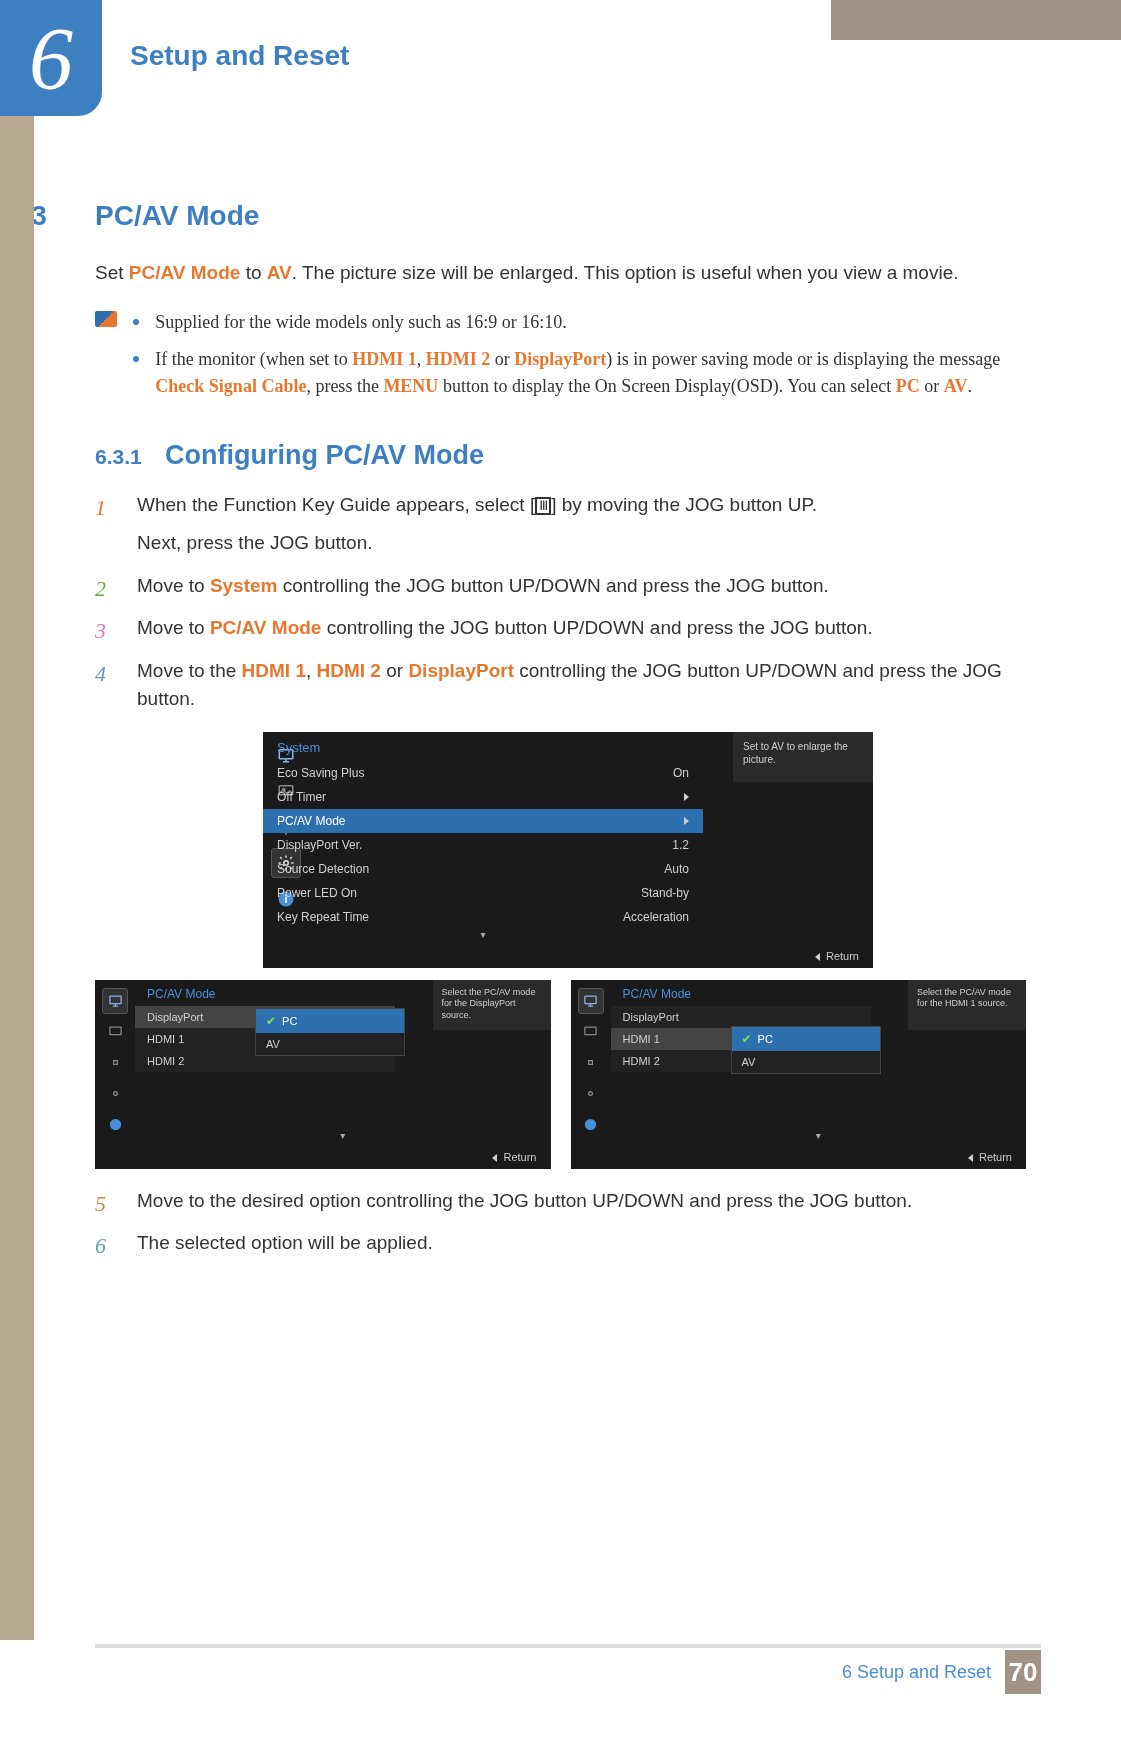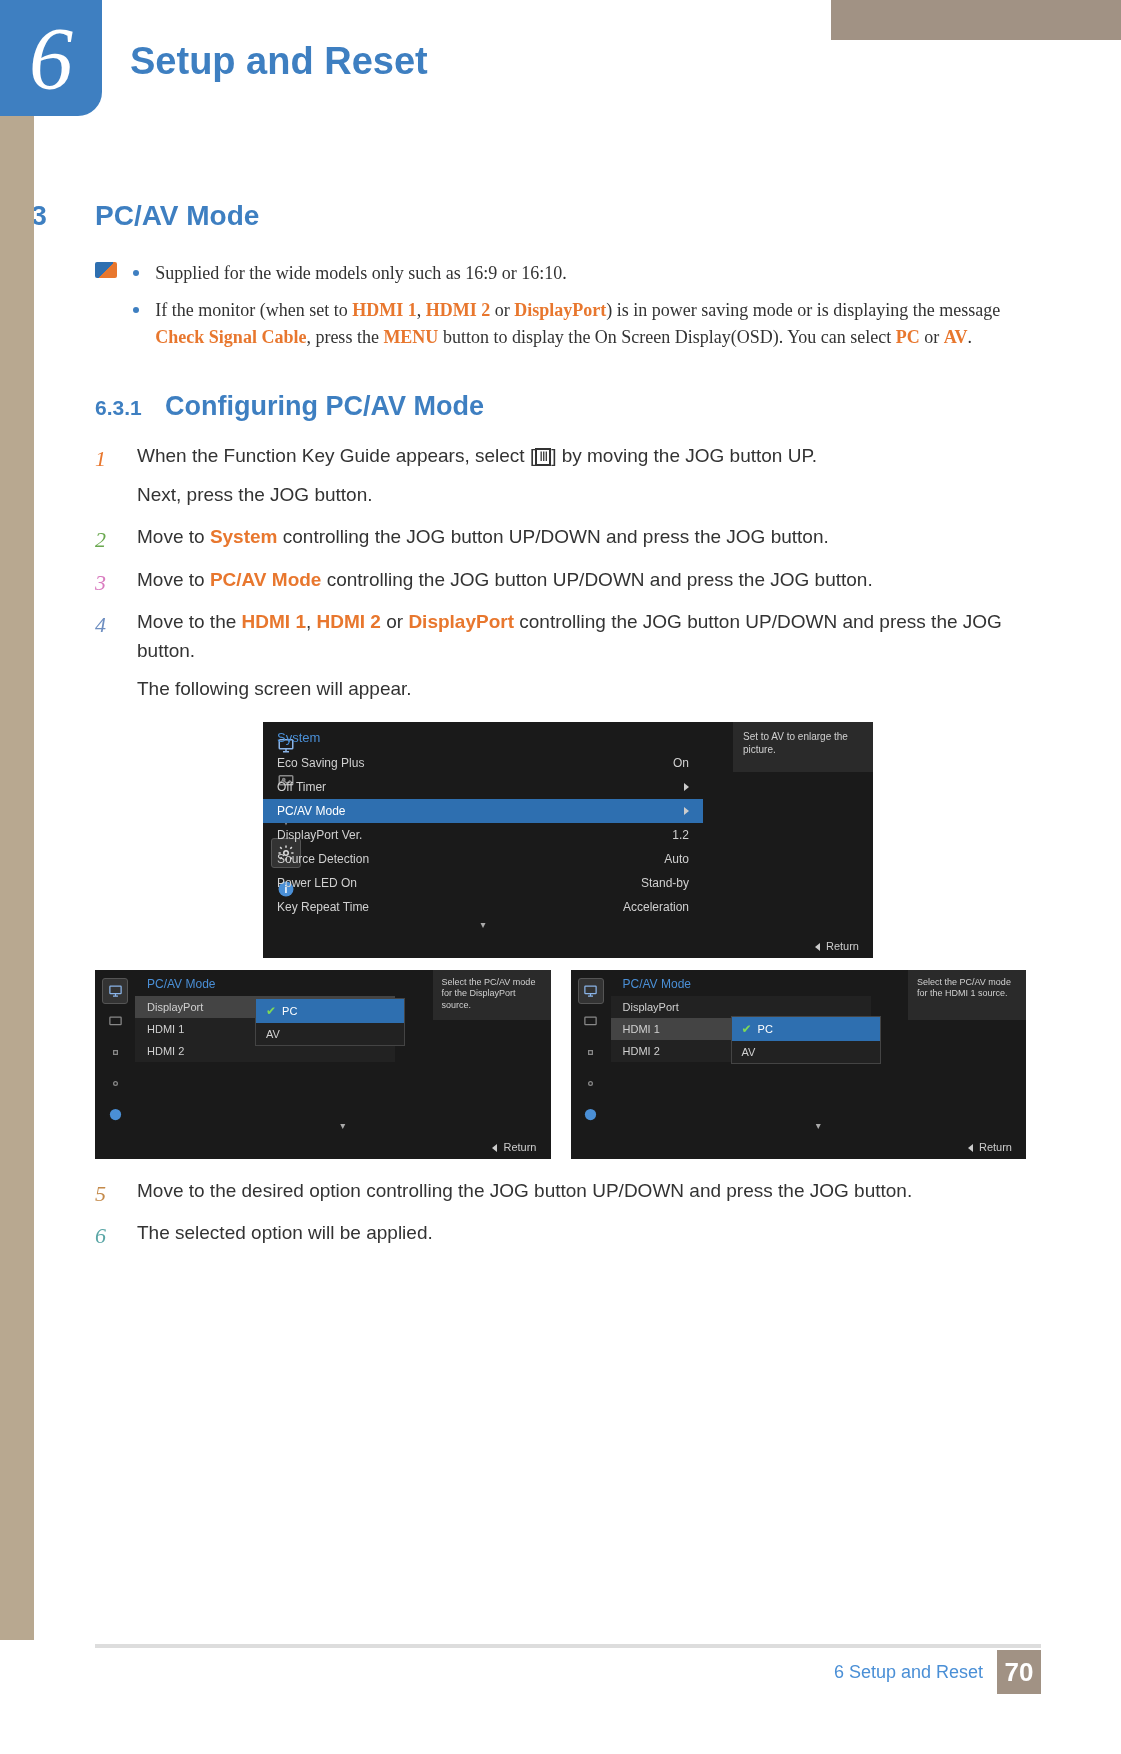--- a/index.html
+++ b/index.html
@@ -9,7 +9,7 @@
   .header-bar { position: absolute; left:0; top:0; height:116px; width:100%; }
   .tab { position: absolute; left:0; top:0; width:102px; height:116px; background:#3e7fc1; border-bottom-right-radius: 24px; display:flex; align-items:center; justify-content:center; }
   .tab-num { color:#fff; font-size:88px; font-weight:400; font-family: Georgia, 'Times New Roman', serif; font-style: italic; }
-  .chapter-title { position:absolute; left:130px; top:40px; font-size:38px; color:#3e7fc1; font-weight:bold;}
+  .chapter-title { position:absolute; left:130px; top:40px; font-size:28px; color:#3e7fc1; font-weight:bold;}
   .brown-bar { position:absolute; right:0; top:0; height:40px; width:290px; background:#a19284; }
   .content { padding-top: 200px; }
   .sect-row { display:flex; align-items:baseline; margin-bottom: 28px; }

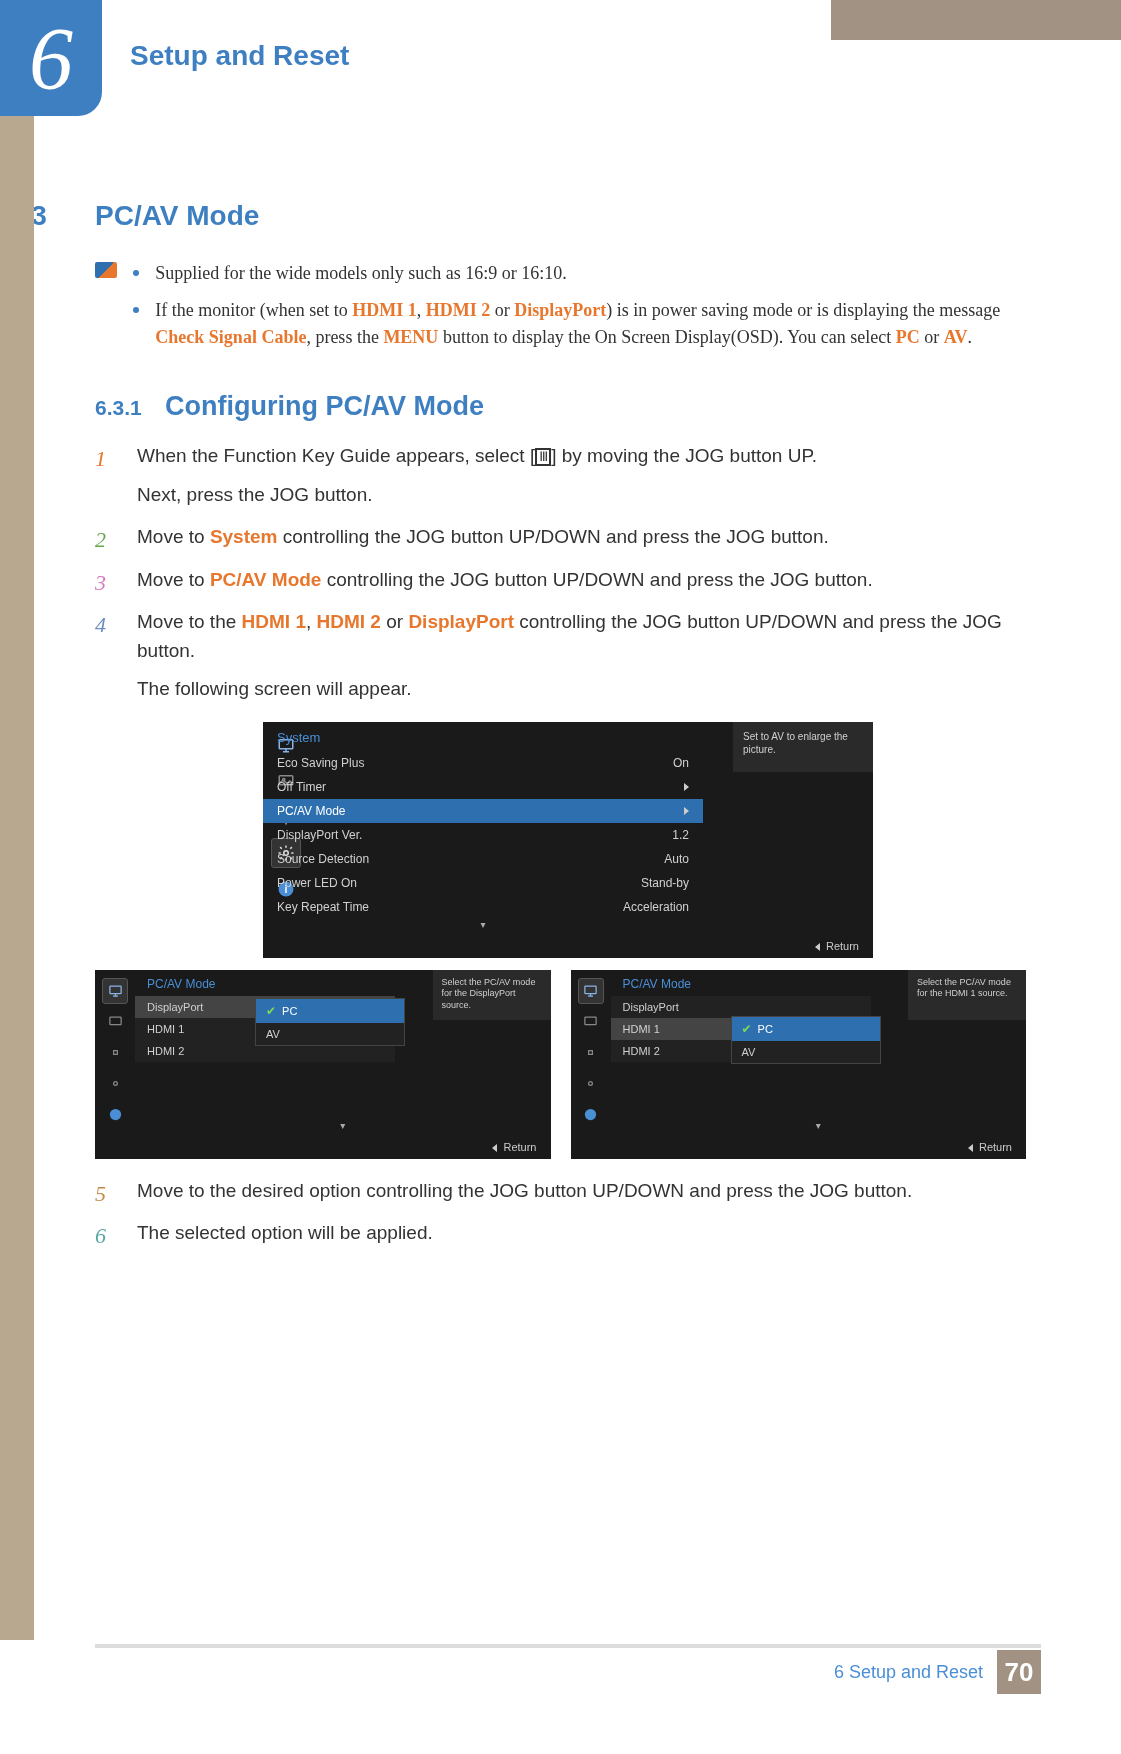--- a/index.html
+++ b/index.html
@@ -99,6 +99,9 @@
     </div>
 
     <div class="body-block">
+      <p class="intro">
+        <span>Set </span><span class="hl">PC/AV Mode</span><span> to </span><span class="hl">AV</span><span>. The picture size will be enlarged. This option is useful when you view a movie.</span>
+      </p>
 
       <div class="note-block">
         <div class="note-icon"><span class="note-icon-inner"></span></div>

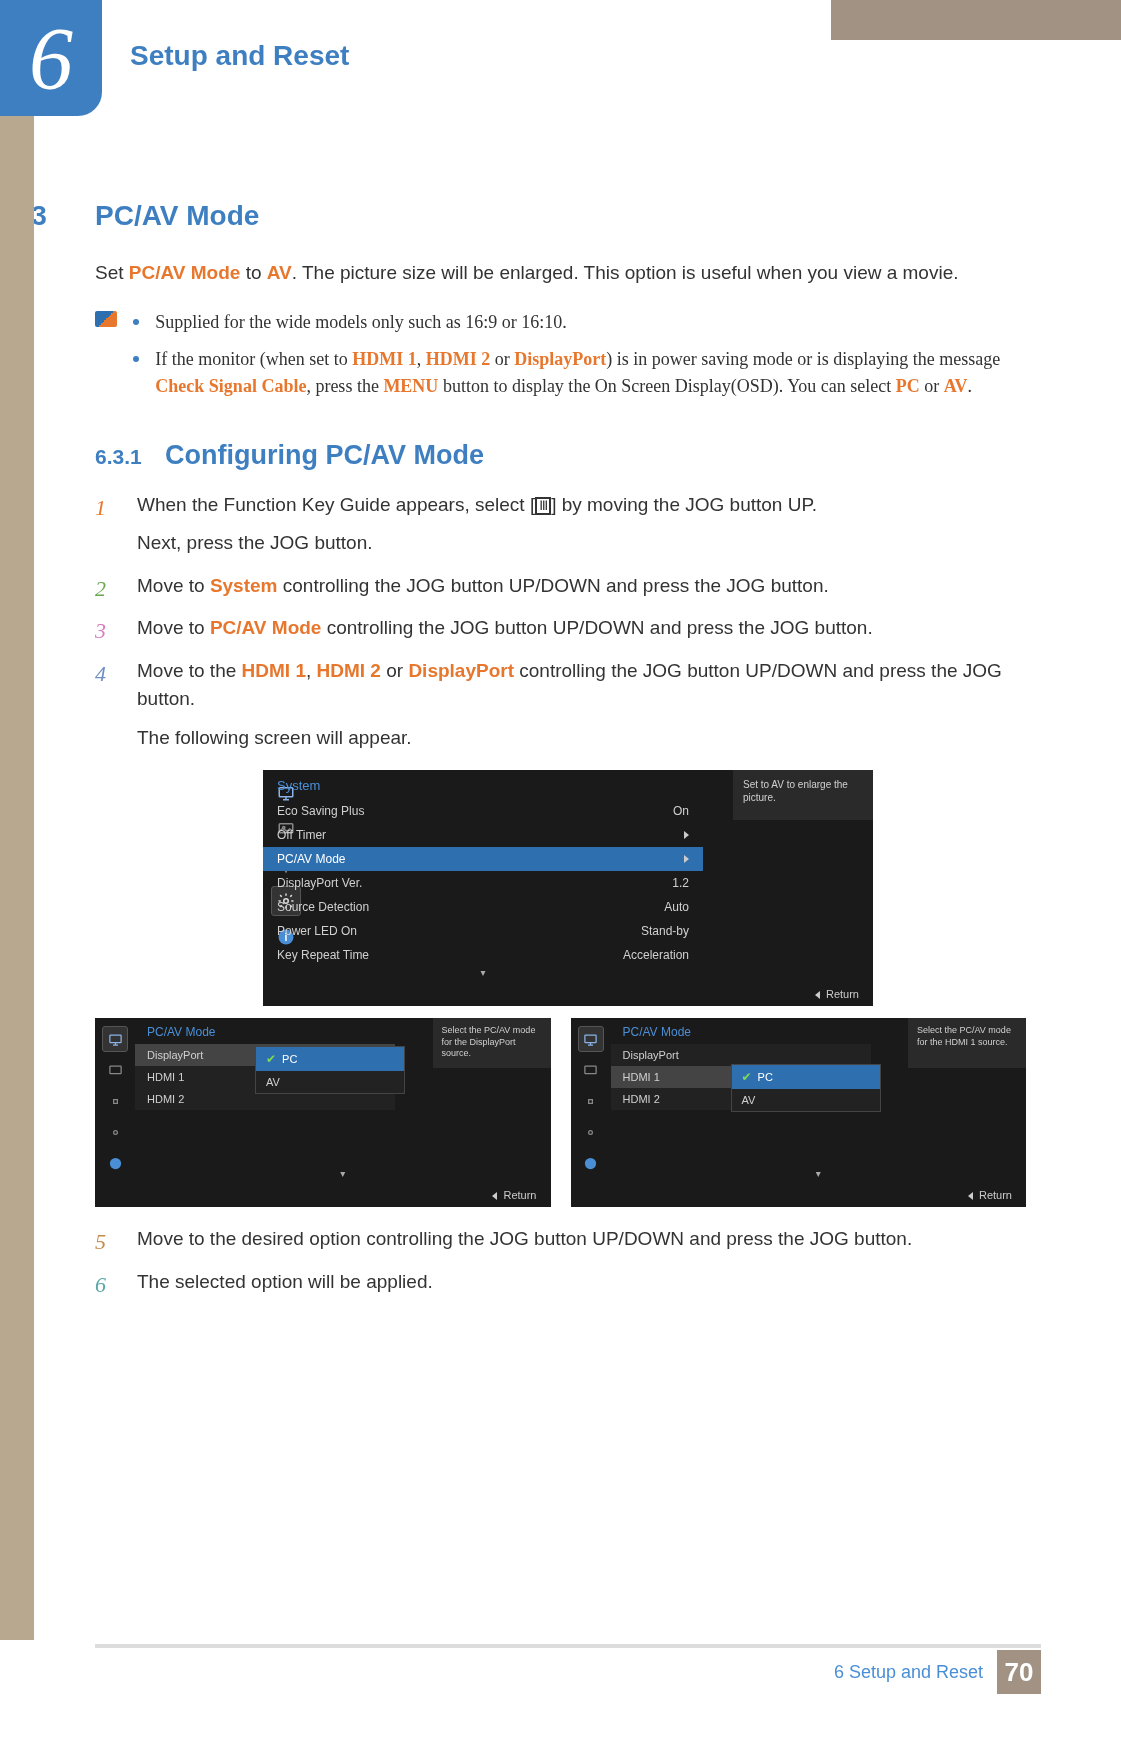--- a/index.html
+++ b/index.html
@@ -135,7 +135,6 @@
         <li>
           <span class="step-num c4">4</span>
           <span>Move to the </span><span class="hl">HDMI 1</span><span>, </span><span class="hl">HDMI 2</span><span> or </span><span class="hl">DisplayPort</span><span> controlling the JOG button UP/DOWN and press the JOG button.</span>
-          <div class="step-sub">The following screen will appear.</div>
         </li>
       </ol>
 

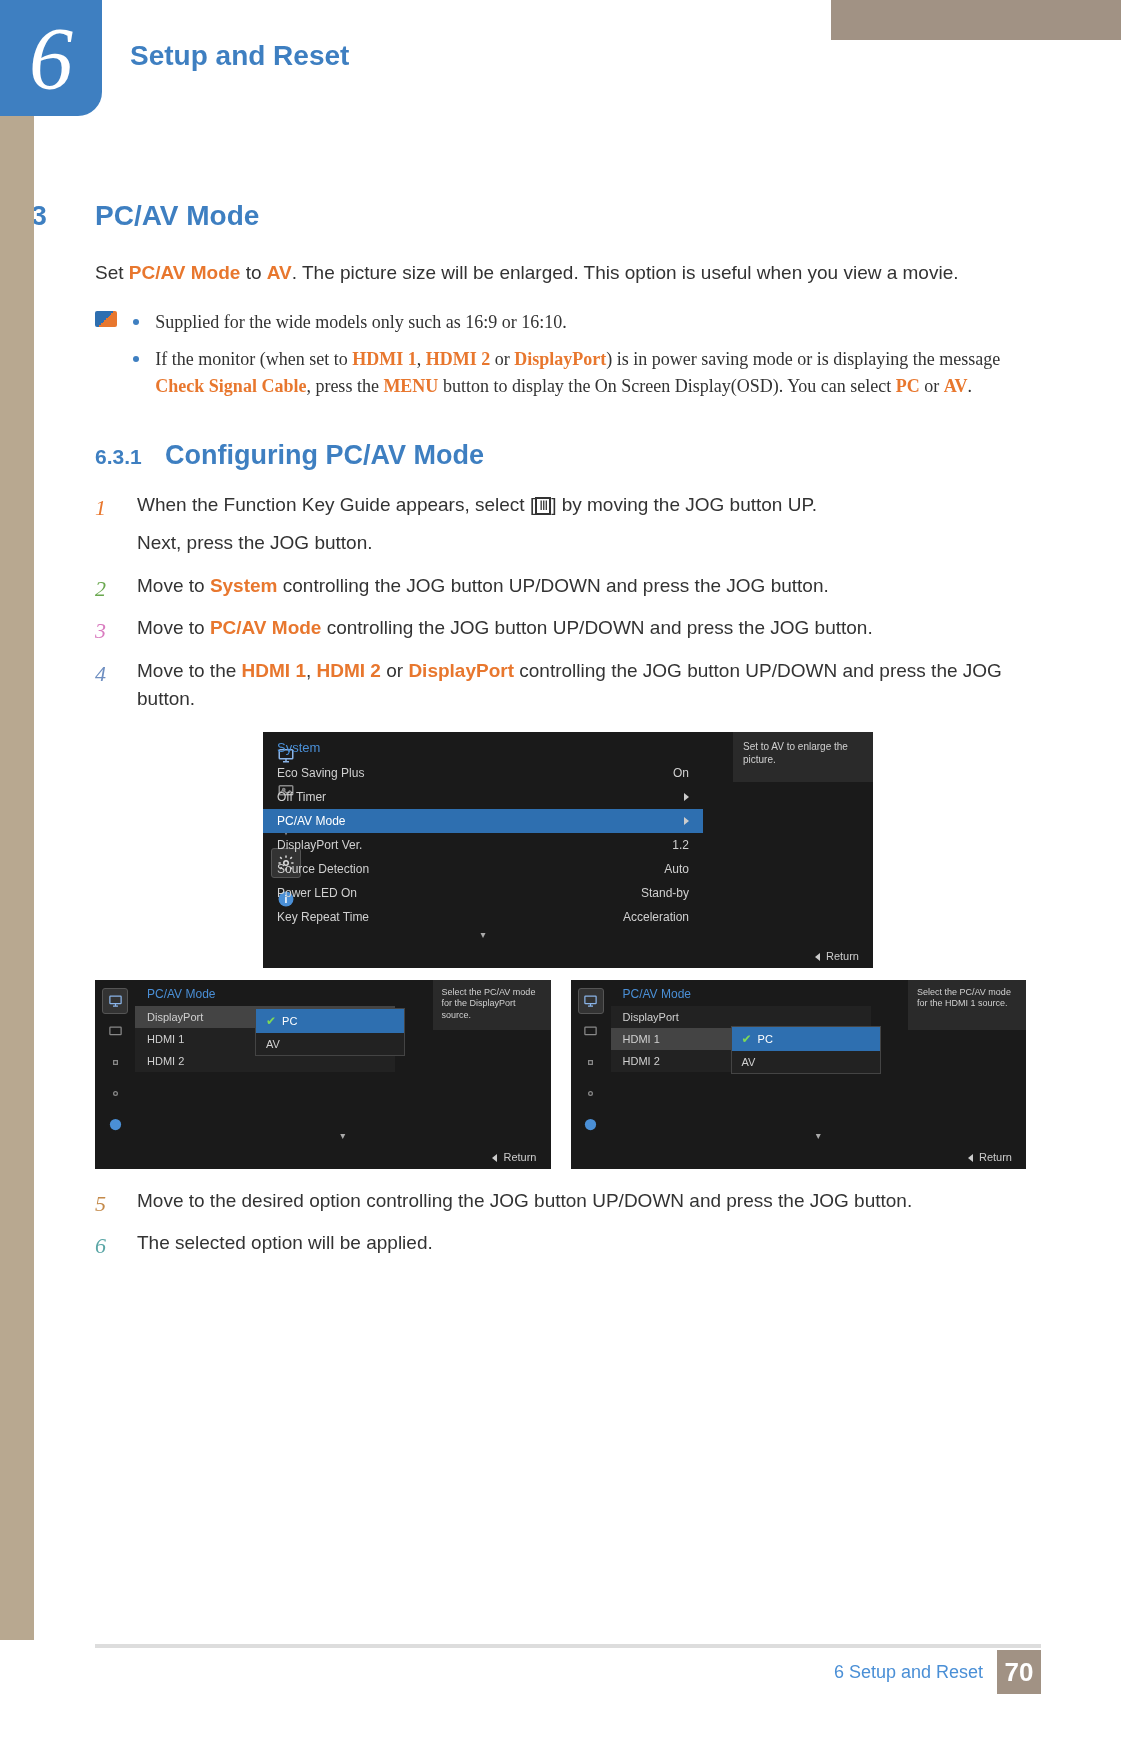--- a/index.html
+++ b/index.html
@@ -77,7 +77,7 @@
   .footer-line { height:4px; background:#ddd; margin:0 80px 0 95px; margin-bottom:2px; }
   .footer-row { display:flex; justify-content:flex-end; align-items:center; padding-right:80px; gap:14px; }
   .footer-text { color:#4a8fd6; font-size:18px; }
-  .footer-page { background:#a19284; color:#fff; width:44px; height:44px; display:flex; align-items:center; justify-content:center; font-size:26px; font-weight:bold; }
+  .footer-page { background:#a19284; color:#fff; width:36px; height:44px; display:flex; align-items:center; justify-content:center; font-size:26px; font-weight:bold; }
 </style>
 </head>
 <body>

